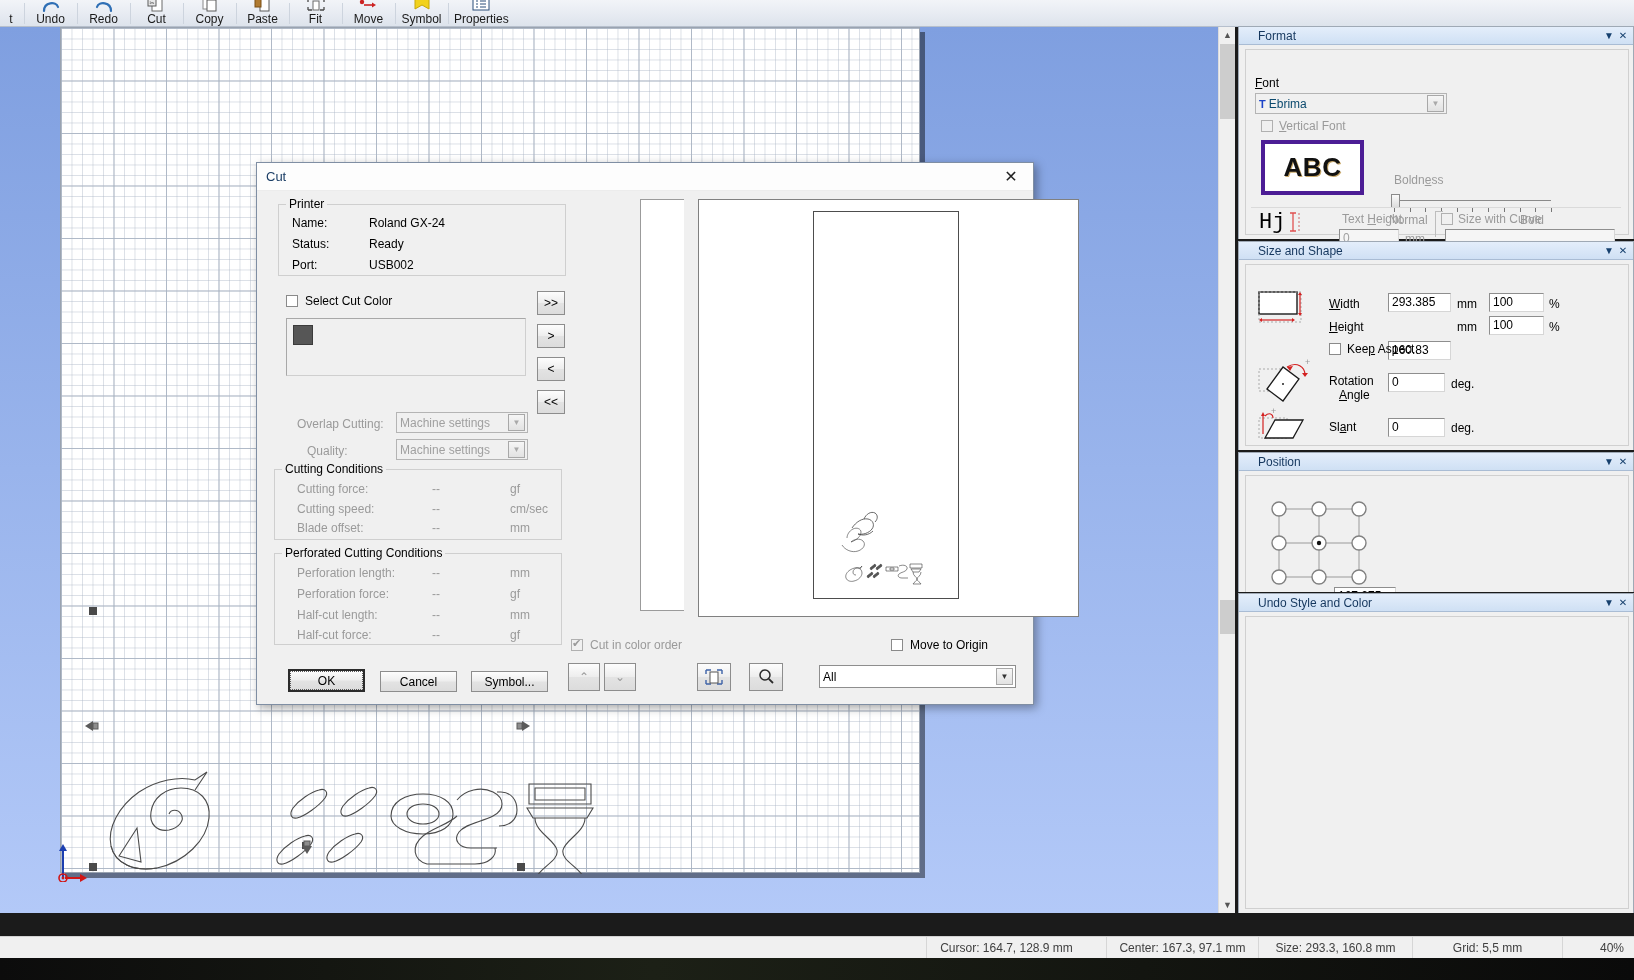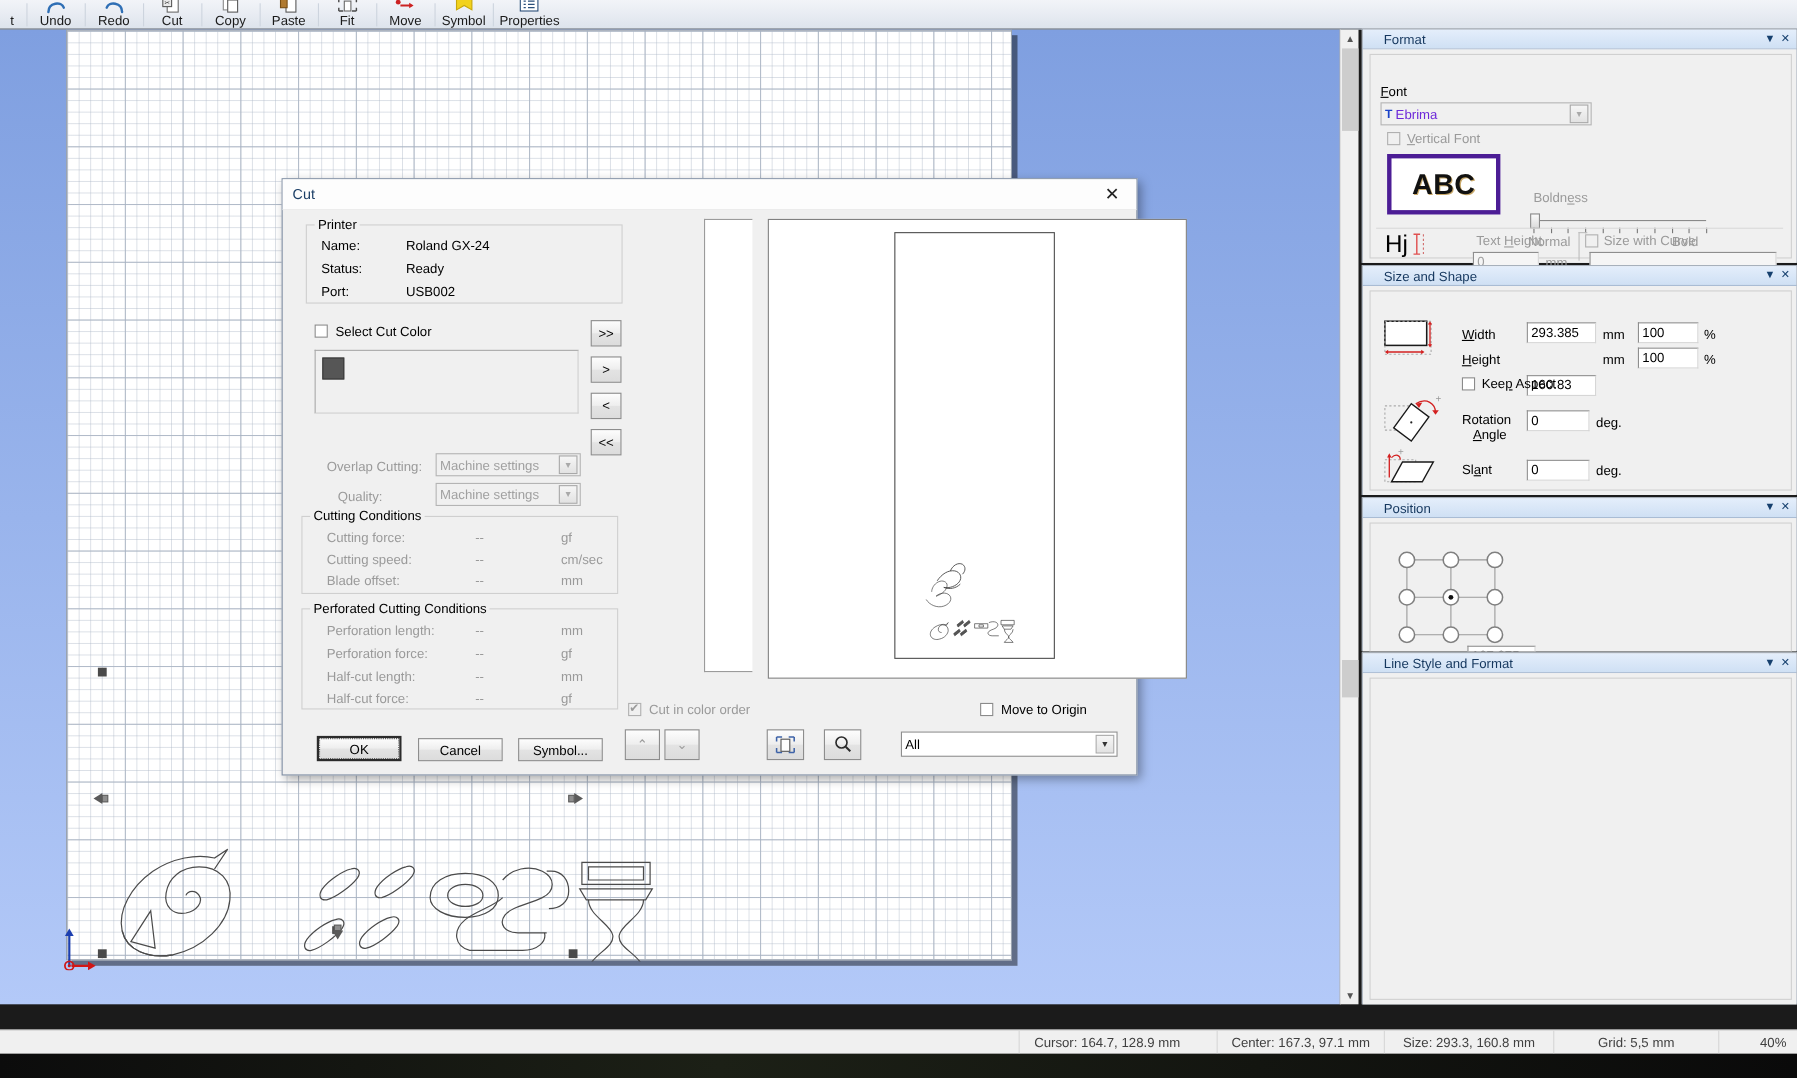--- a/index.html
+++ b/index.html
@@ -392,7 +392,7 @@
 
       <div style="position:absolute;left:16px;top:48px;width:192px;height:21px;" class="combo dis">
         <span style="color:#1b43c8;font-weight:bold;font-size:11px;margin-right:3px;">T</span>
-        <span style="color:#6d28d9;">Ebrima</span>
+        <span style="color:#0c4a6e;">Ebrima</span>
         <span class="arrow">▼</span>
       </div>
 

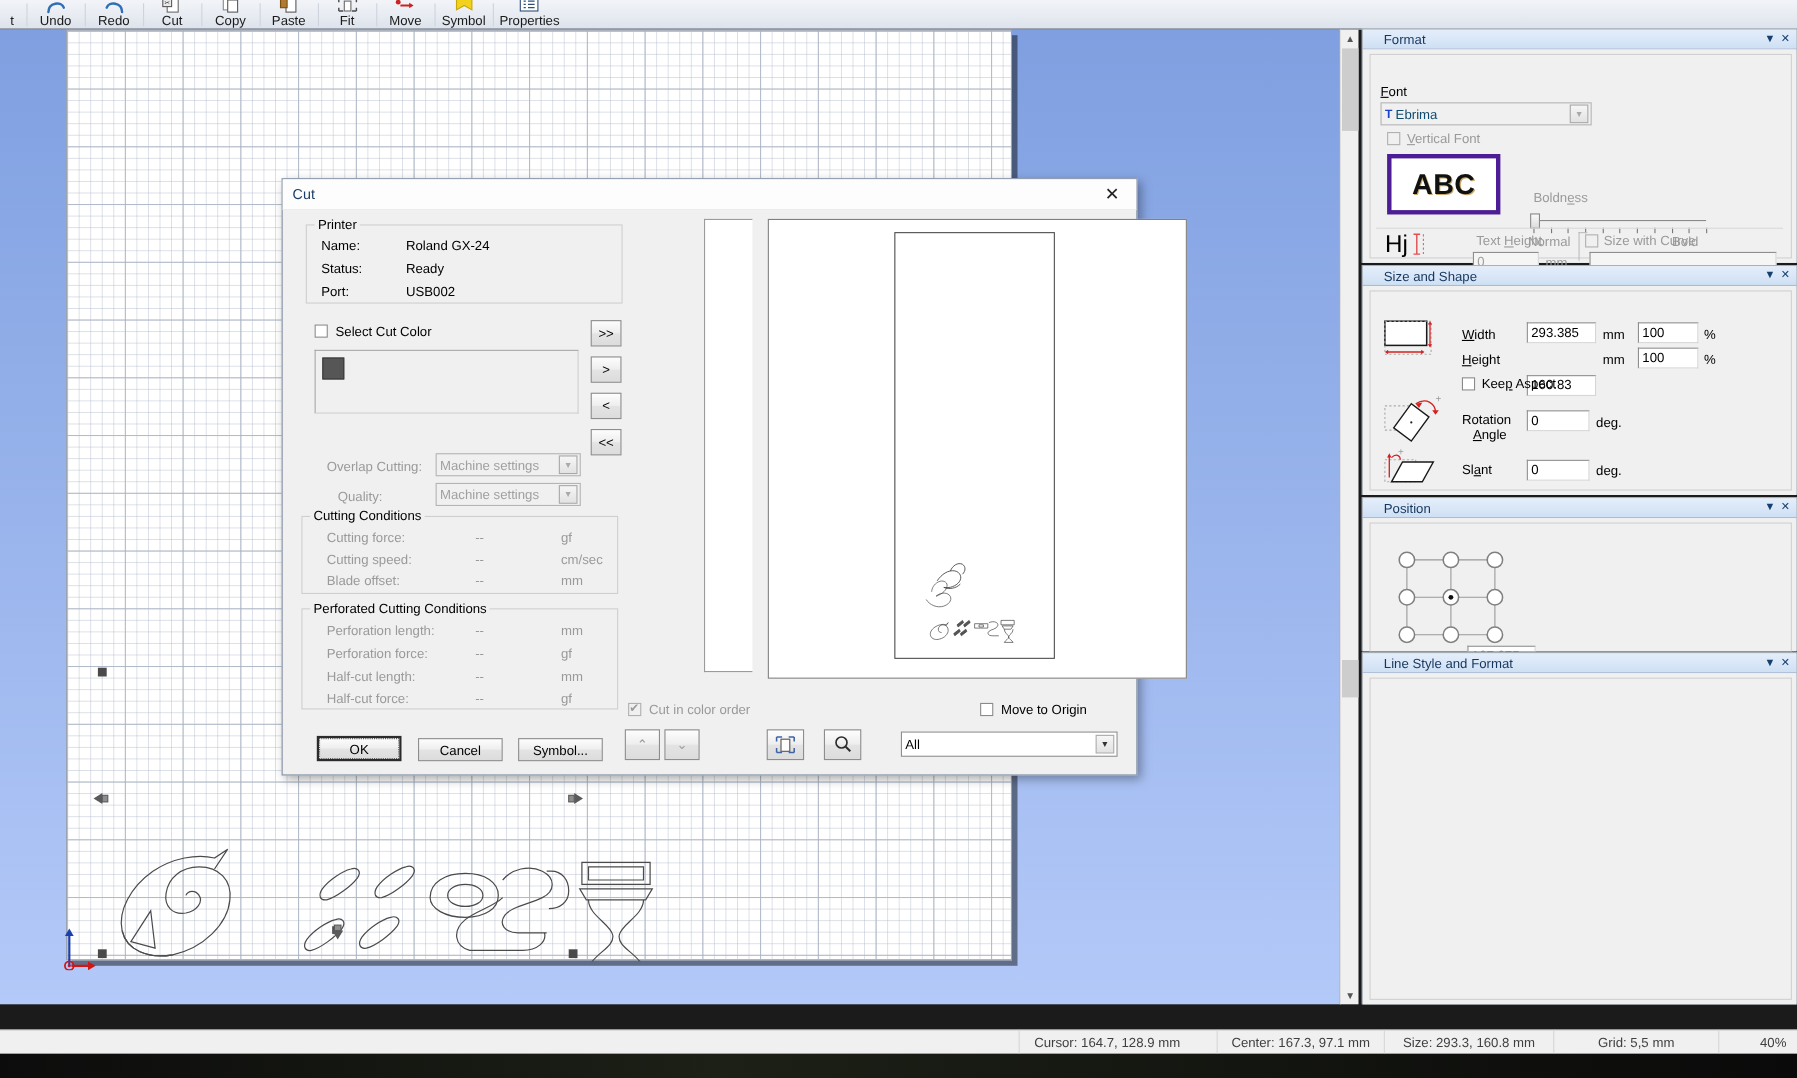--- a/index.html
+++ b/index.html
@@ -429,7 +429,7 @@
       <div style="position:absolute;left:12px;top:162px;width:370px;height:1px;background:#dadada;"></div>
 
       <div style="position:absolute;left:20px;top:164px;display:flex;align-items:center;">
-        <span style="font-family:Liberation Sans, sans-serif;font-size:22px;">Hj</span>
+        <span style="font-family:Liberation Mono, monospace;font-size:22px;">Hj</span>
         <svg width="22" height="26" viewBox="0 0 22 26">
           <path d="M8 4 v18" stroke="#e05050" stroke-width="1.3"></path>
           <path d="M5 4 h6 M5 22 h6" stroke="#e05050" stroke-width="1.3"></path>

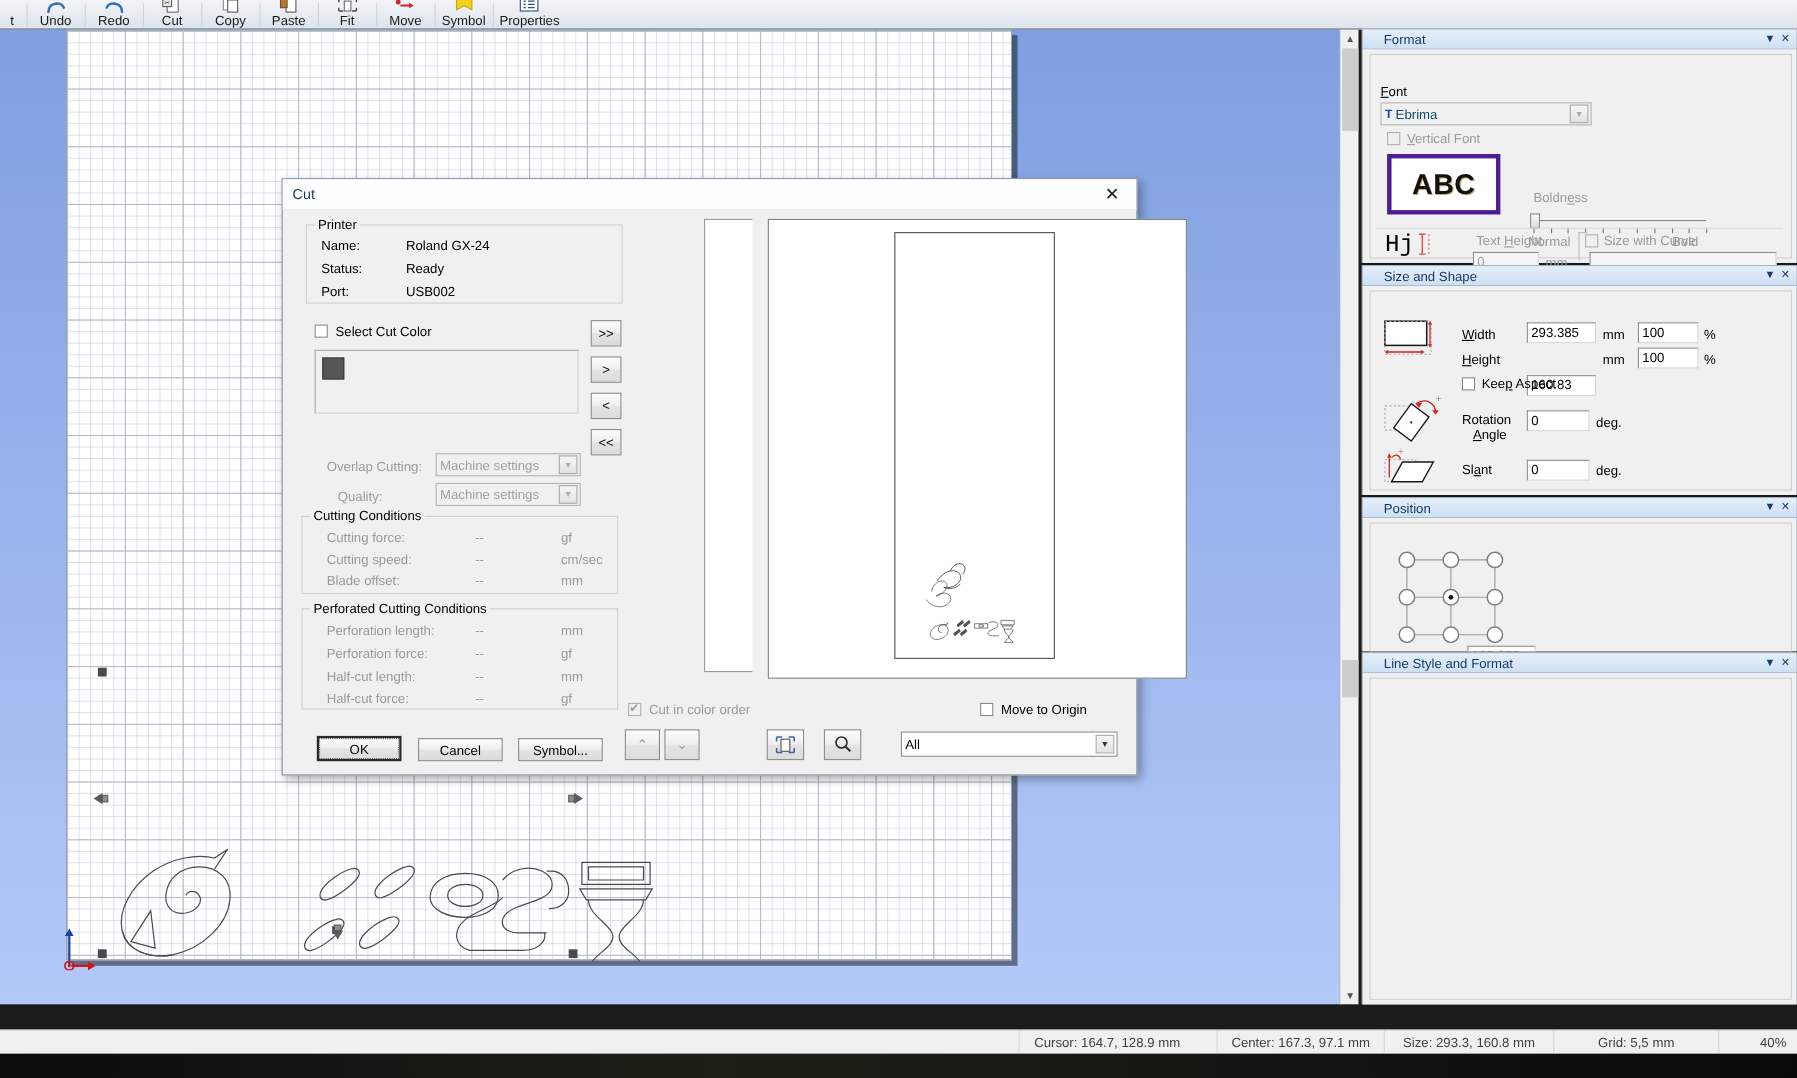--- a/index.html
+++ b/index.html
@@ -551,7 +551,7 @@
 
   <div class="panel" style="left:1238px; top:593px; width:396px; height:320px;">
     <div class="panel-head">
-      <span class="ttl">Line Style and Format</span>
+      <span class="ttl">Undo Style and Color</span>
       <span class="hbtn">▼</span>
       <span class="hbtn">✕</span>
     </div>

